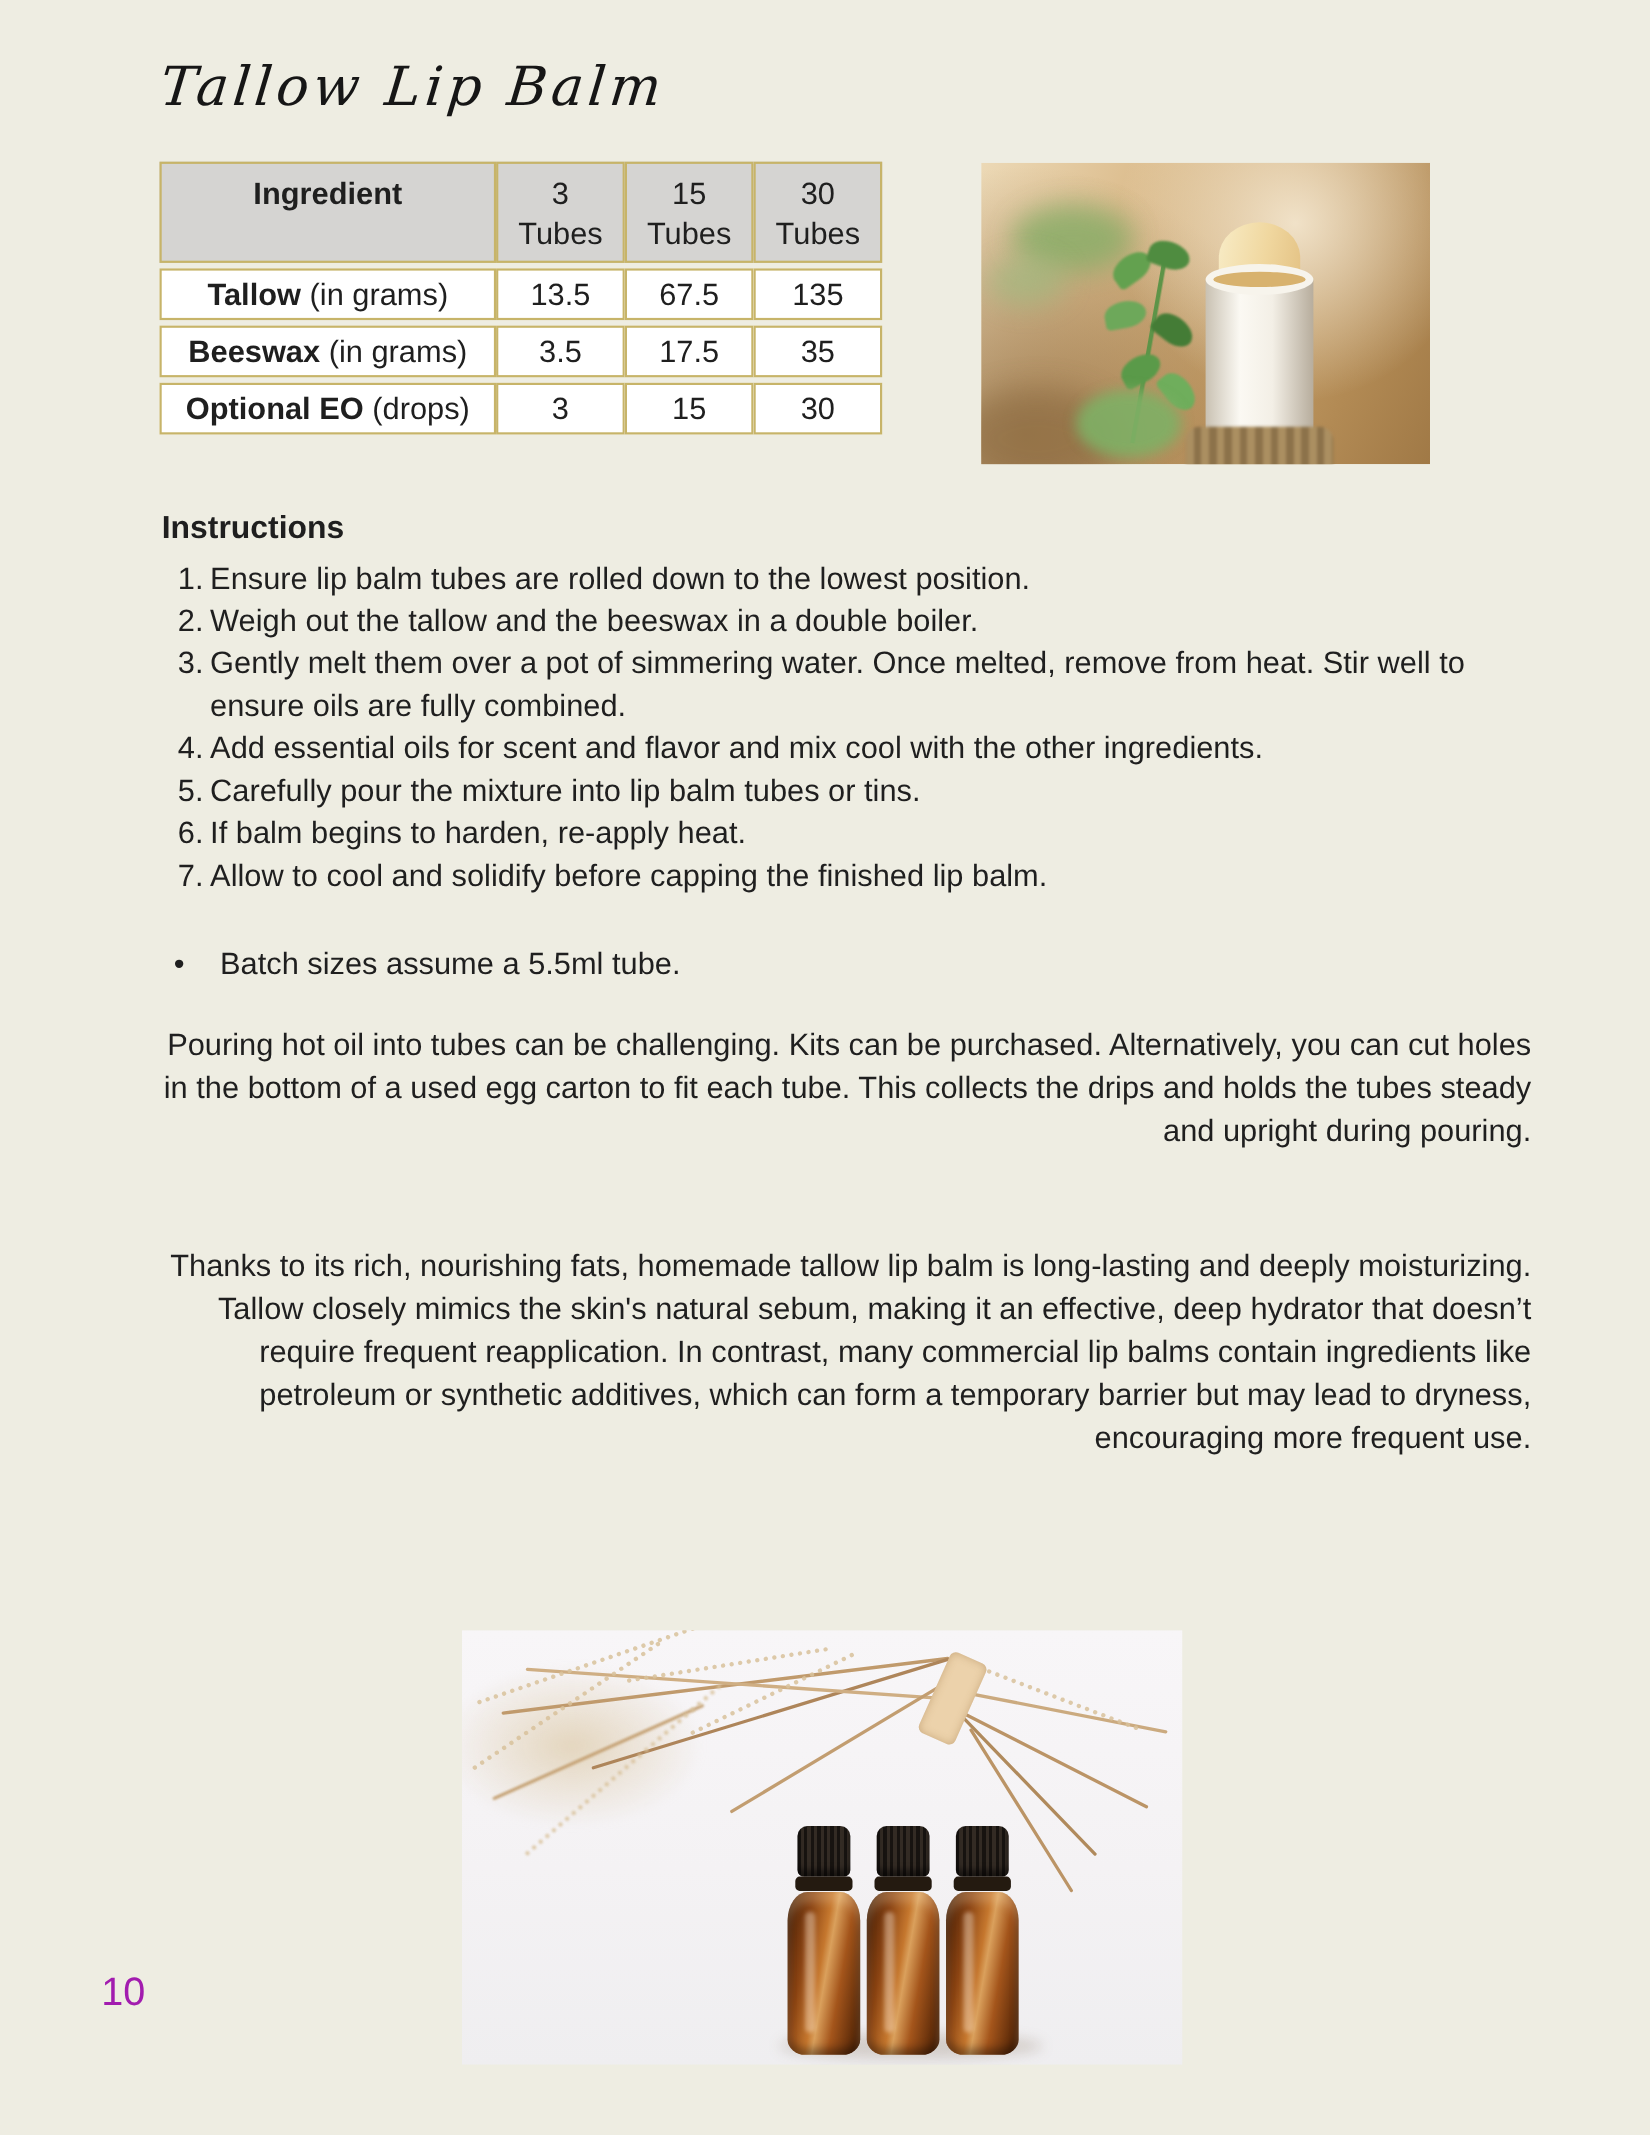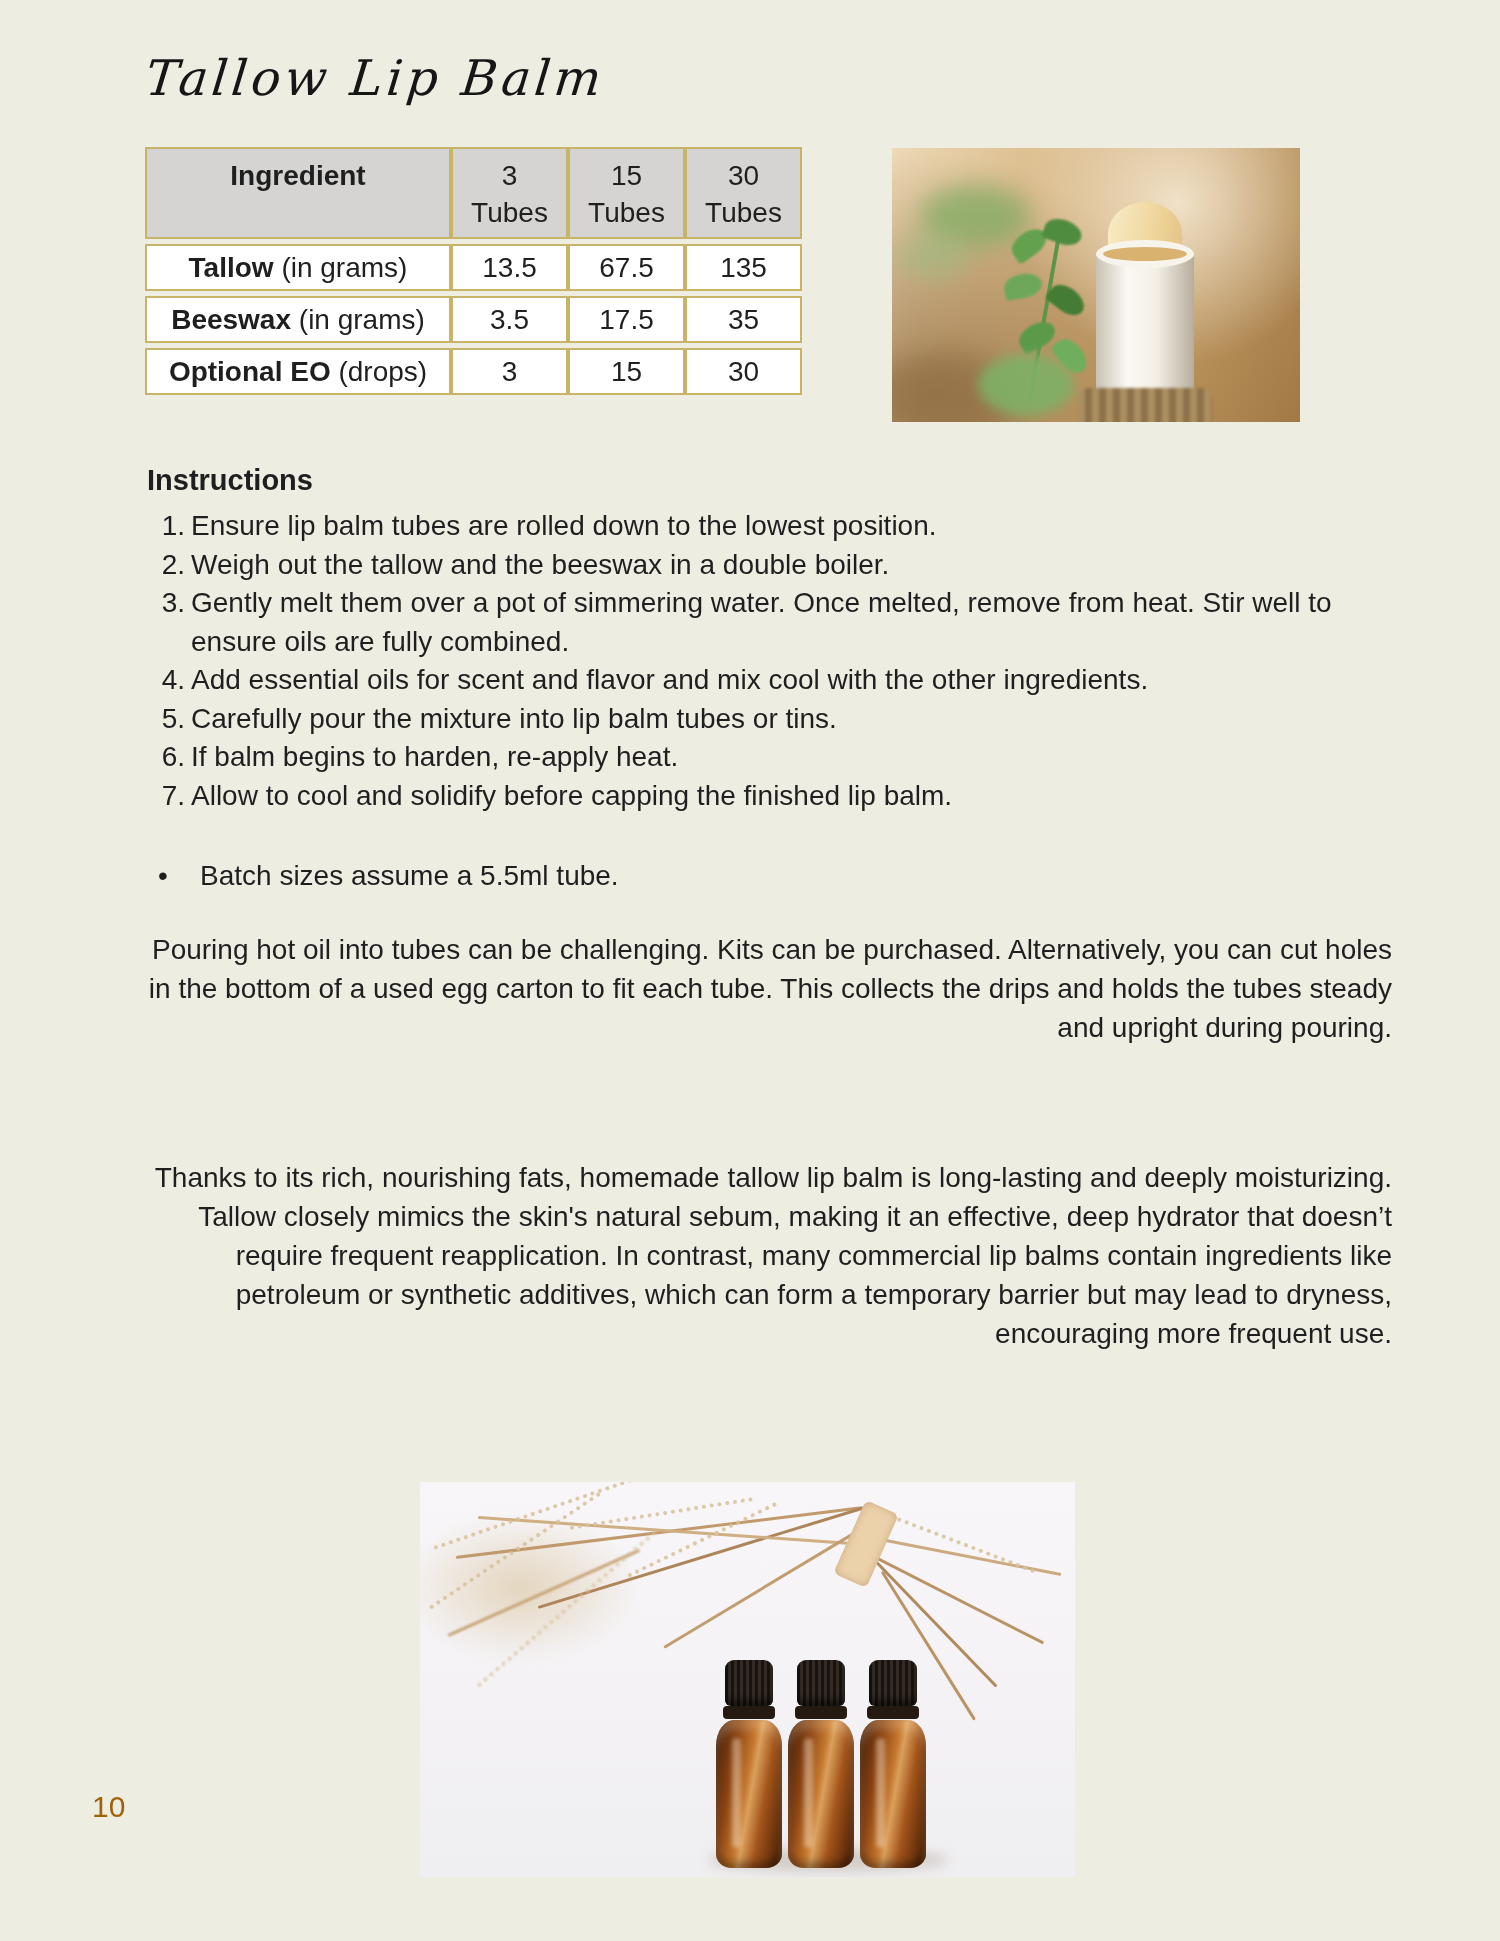--- a/index.html
+++ b/index.html
@@ -46,7 +46,7 @@
   .note .blt { width:20px; margin-right:22px; }
   .para { position:absolute; left:147px; width:1245px; font-size:28px; line-height:39px;text-align:right; }
   .para.p1 { top:930px; }
-  .para.p2 { top:1158px; }
+  .para.p2 { top:1131px; }
   .para.p3 { top:1357px; }
   .pagenum { position:absolute; left:92px; top:1790px; font-size:30px; color:#a16207; }
 

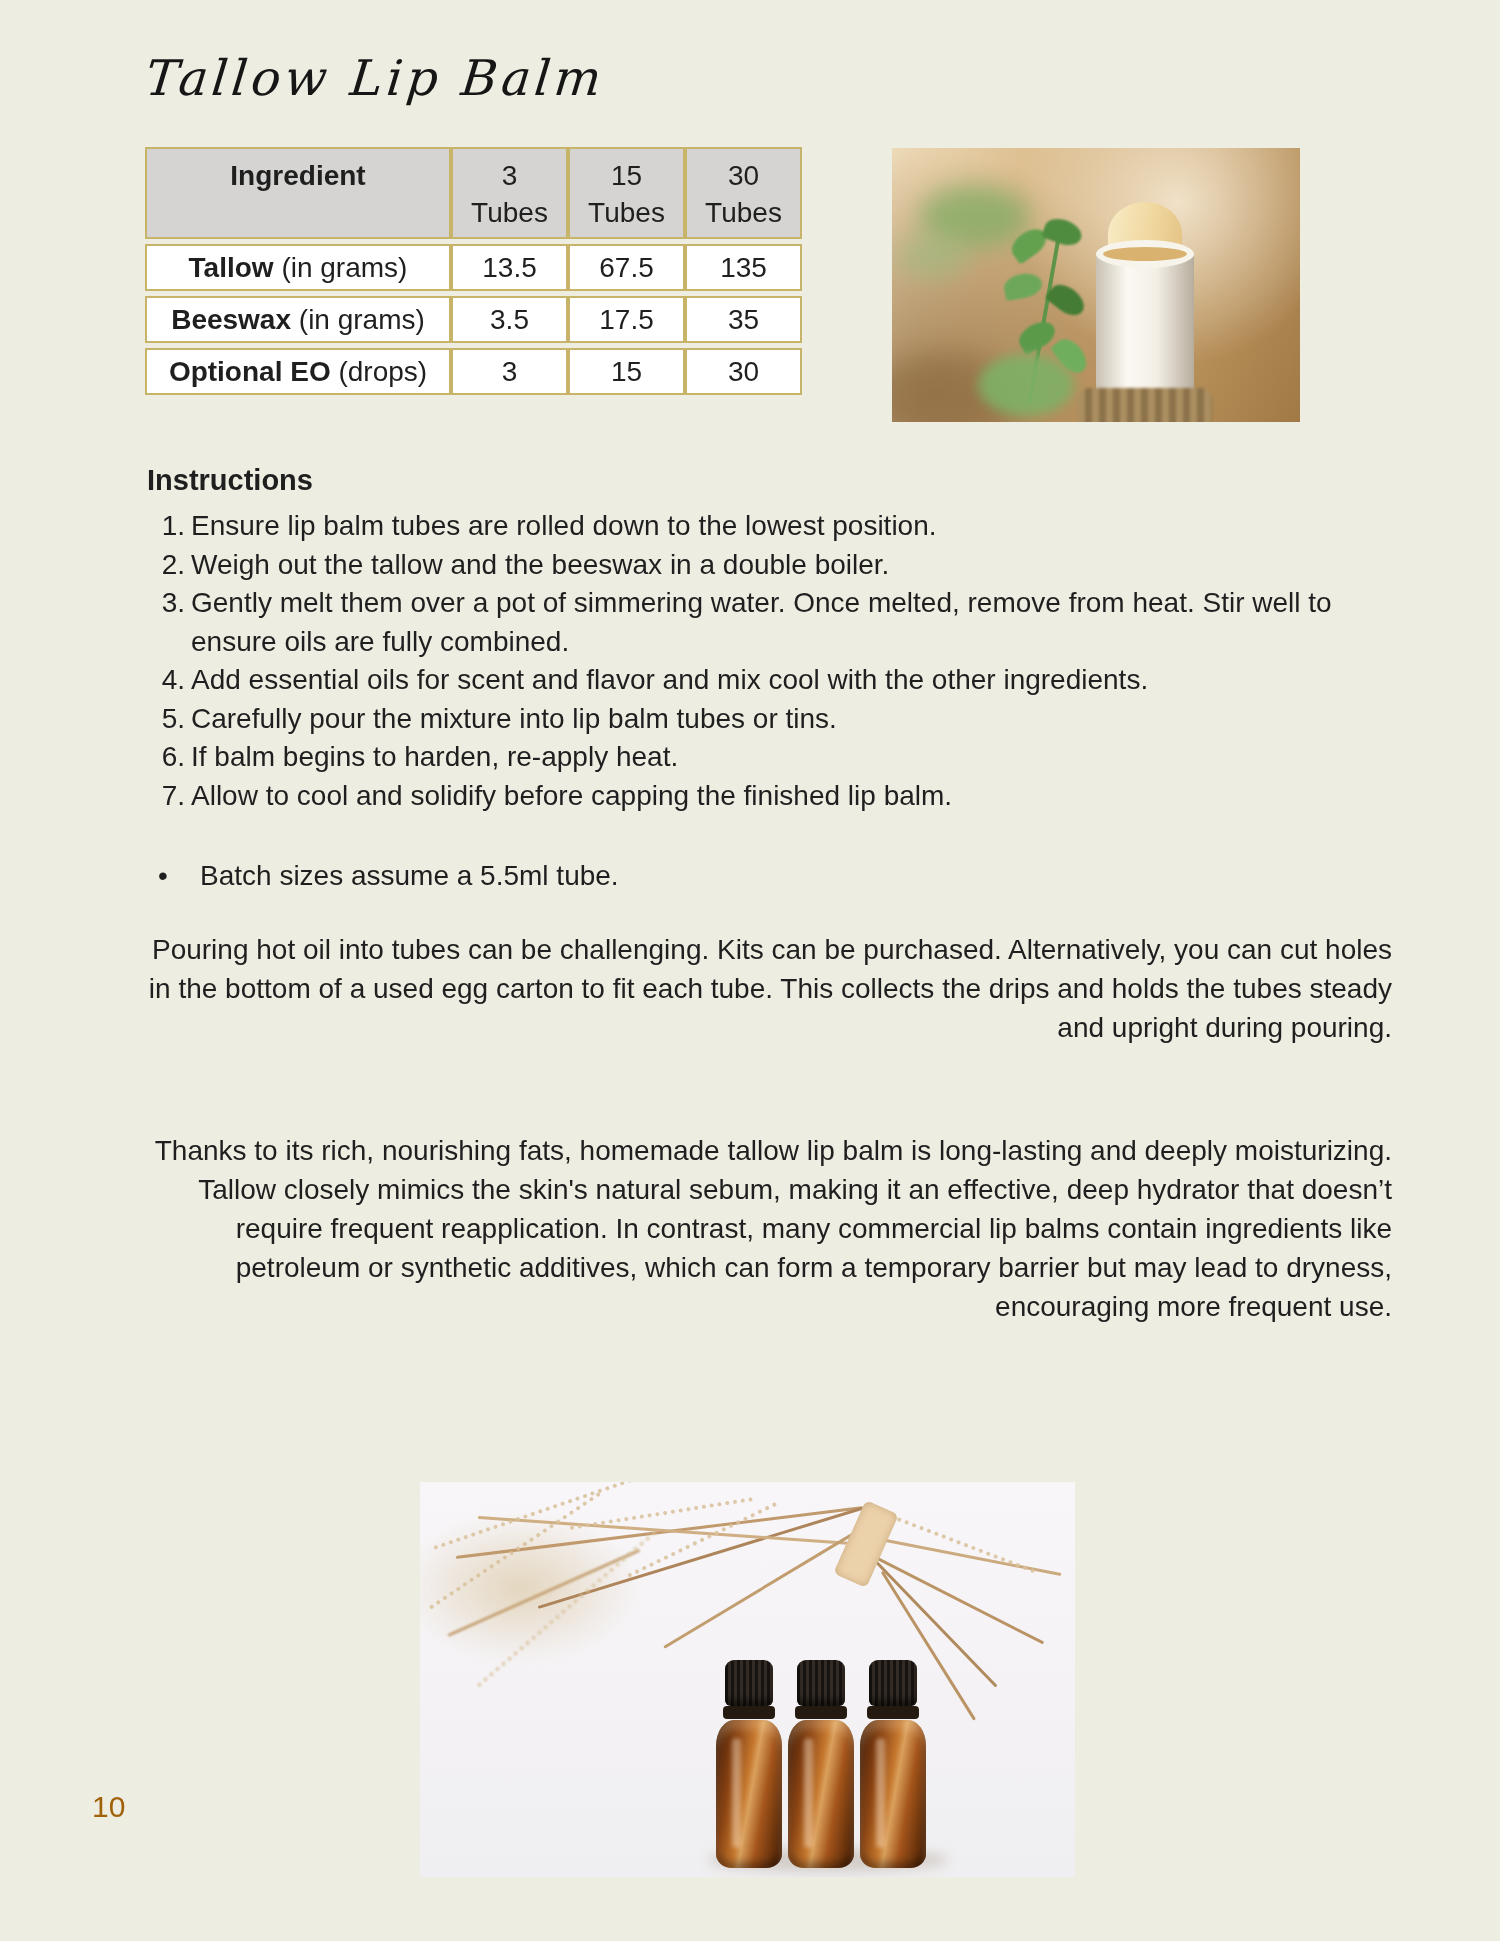--- a/index.html
+++ b/index.html
@@ -48,7 +48,7 @@
   .para.p1 { top:930px; }
   .para.p2 { top:1131px; }
   .para.p3 { top:1357px; }
-  .pagenum { position:absolute; left:92px; top:1790px; font-size:30px; color:#a16207; }
+  .pagenum { position:absolute; left:92px; top:1790px; font-size:36px; color:#a21caf; }
 
   
   .photo { position:absolute; overflow:hidden; }

